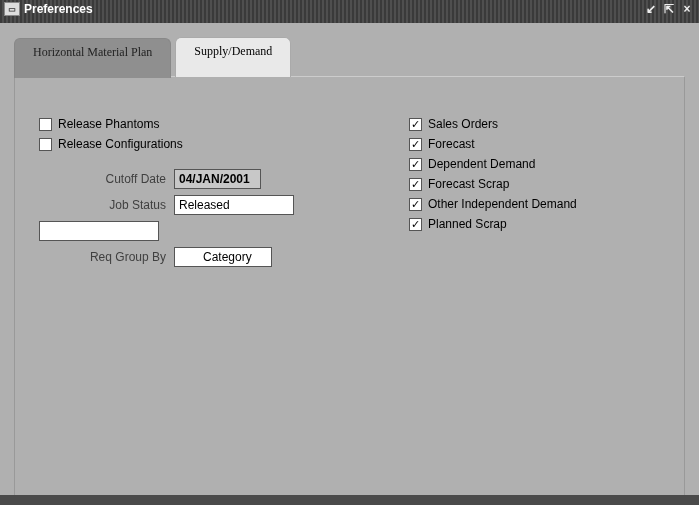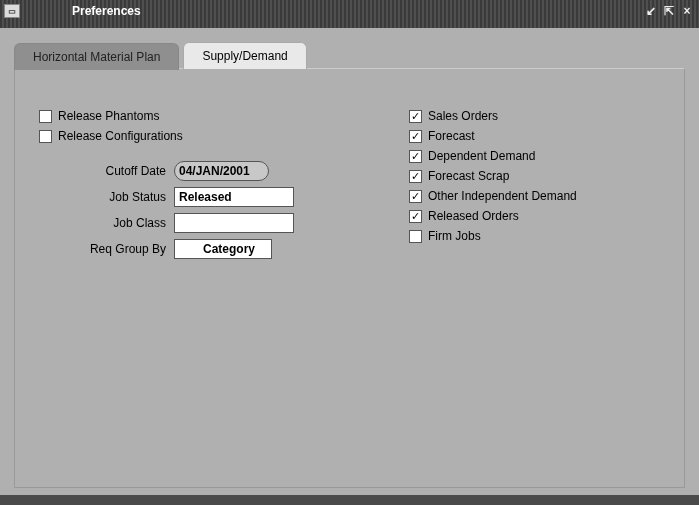--- a/index.html
+++ b/index.html
@@ -42,7 +42,7 @@
     font-size: 8px;
     color: #333;
   }
-  .titlebar .title { flex: 0 0 auto; margin-left: 48px; }
+  .titlebar .title { flex: 0 0 auto; }
   .titlebar .spacer { flex: 1; }
   .titlebar .winbtn {
     width: 16px;

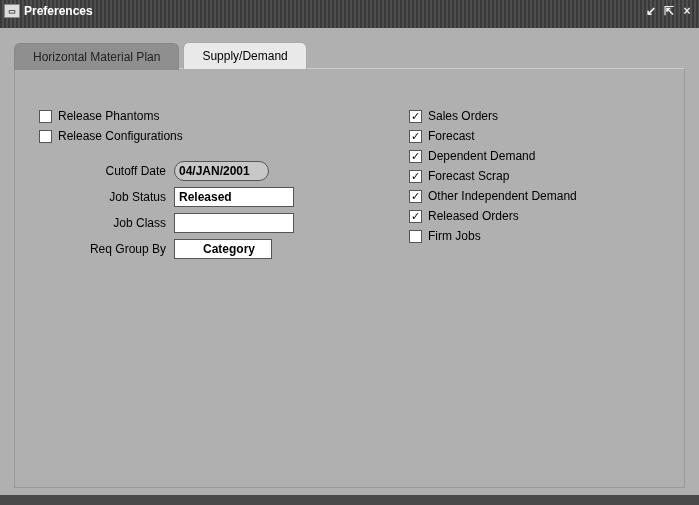--- a/index.html
+++ b/index.html
@@ -73,7 +73,7 @@
     z-index: 2;
   }
   .tab {
-    padding: 6px 18px 6px 18px;
+    padding: 6px 18px 18px 18px;
     border: 1px solid #888;
     border-bottom: none;
     border-top-left-radius: 6px;
@@ -84,6 +84,7 @@
     cursor: pointer;
     position: relative;
     top: 1px;
+    font-family: Liberation Serif, serif;
   }
   .tab.active {
     background: #e9e9e9;

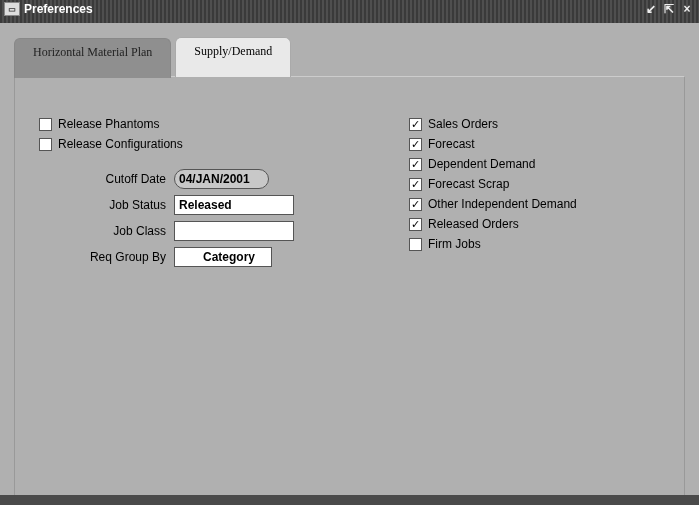--- a/index.html
+++ b/index.html
@@ -138,7 +138,7 @@
     width: 135px;
     text-align: right;
     padding-right: 8px;
-    color: #000000;
+    color: #404040;
   }
   .form-row .field {
     height: 20px;

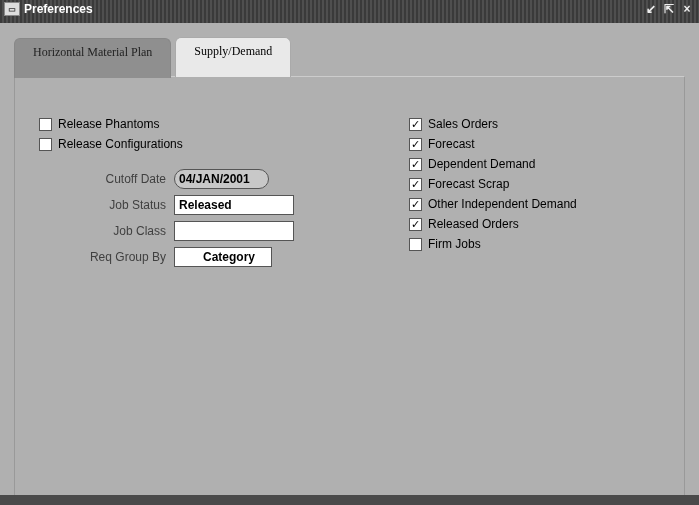--- a/index.html
+++ b/index.html
@@ -153,7 +153,7 @@
     background: #c8c8c8;
     font-weight: bold;
   }
-  .field.w1 { width: 95px; border-radius: 10px; }
+  .field.w1 { width: 87px; }
   .field.w2 { width: 120px; }
   .field.w3 { width: 98px; padding-left: 28px; }
   .field.editable { font-weight: bold; }

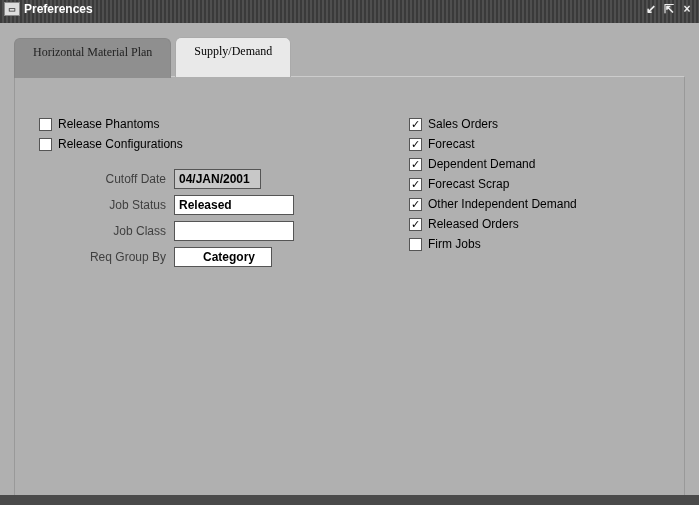--- a/index.html
+++ b/index.html
@@ -156,7 +156,7 @@
   .field.w1 { width: 87px; }
   .field.w2 { width: 120px; }
   .field.w3 { width: 98px; padding-left: 28px; }
-  .field.editable { font-weight: bold; }
+  .field.editable { font-weight: normal; }
   .bottom-edge {
     position: absolute;
     left: 0; right: 0; bottom: 0;

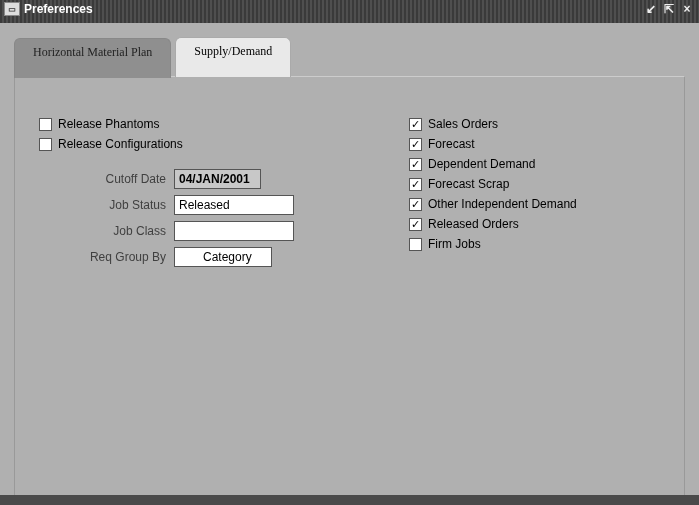--- a/index.html
+++ b/index.html
@@ -208,7 +208,6 @@
               <input class="field editable w2" value="Released" style="">
             </div>
             <div class="form-row">
-              <div class="lbl">Job Class</div>
               <input class="field editable w2" value="" style="">
             </div>
             <div class="form-row">

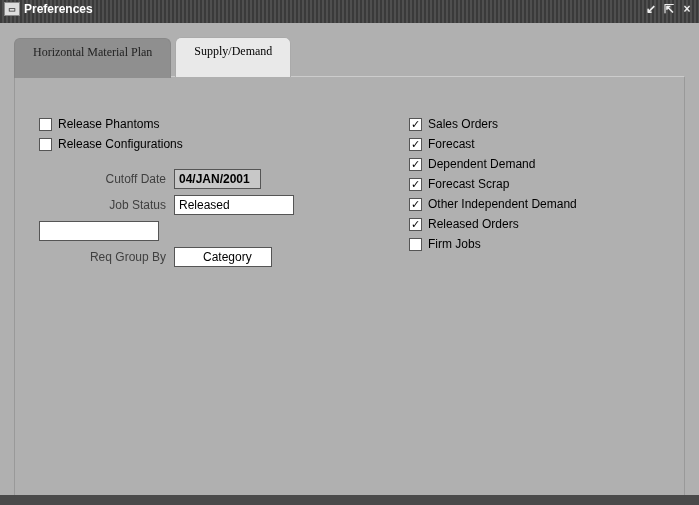--- a/index.html
+++ b/index.html
@@ -240,7 +240,7 @@
           </div>
           <div class="chk-row">
             <span class="chk checked"></span>
-            <span>Released Orders</span>
+            <span>Planned Scrap</span>
           </div>
           <div class="chk-row">
             <span class="chk"></span>

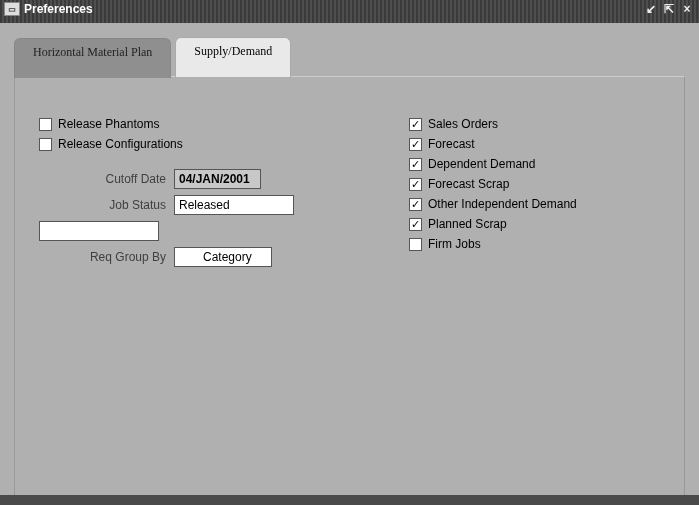--- a/index.html
+++ b/index.html
@@ -242,10 +242,6 @@
             <span class="chk checked"></span>
             <span>Planned Scrap</span>
           </div>
-          <div class="chk-row">
-            <span class="chk"></span>
-            <span>Firm Jobs</span>
-          </div>
         </div>
 
       </div>

